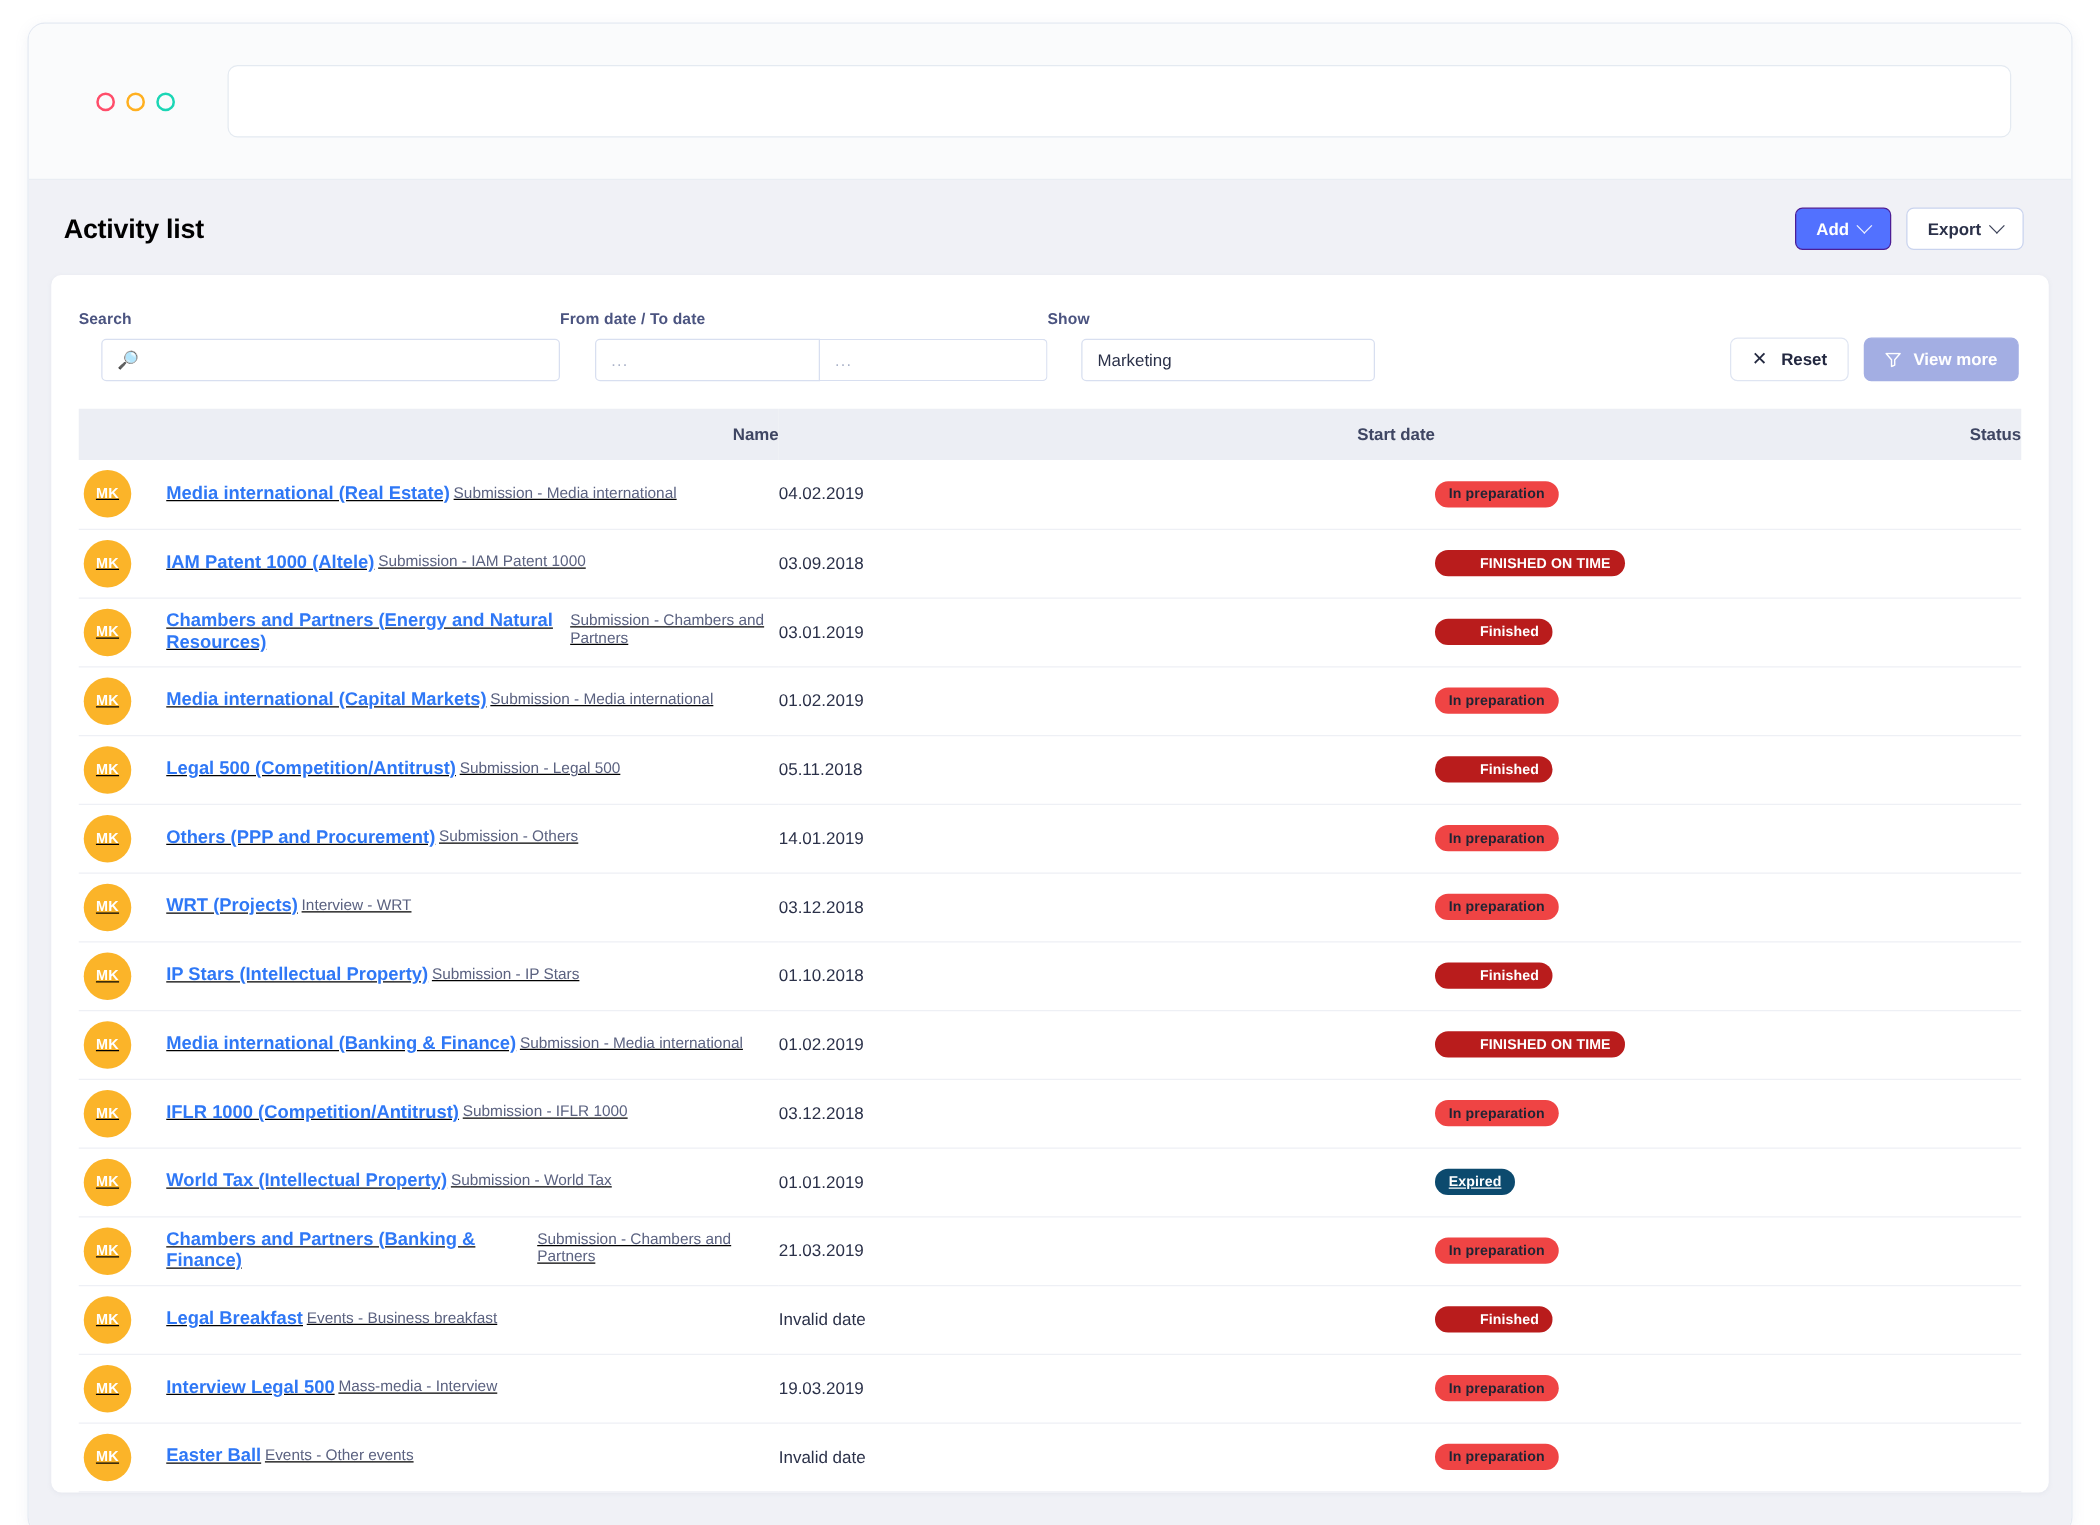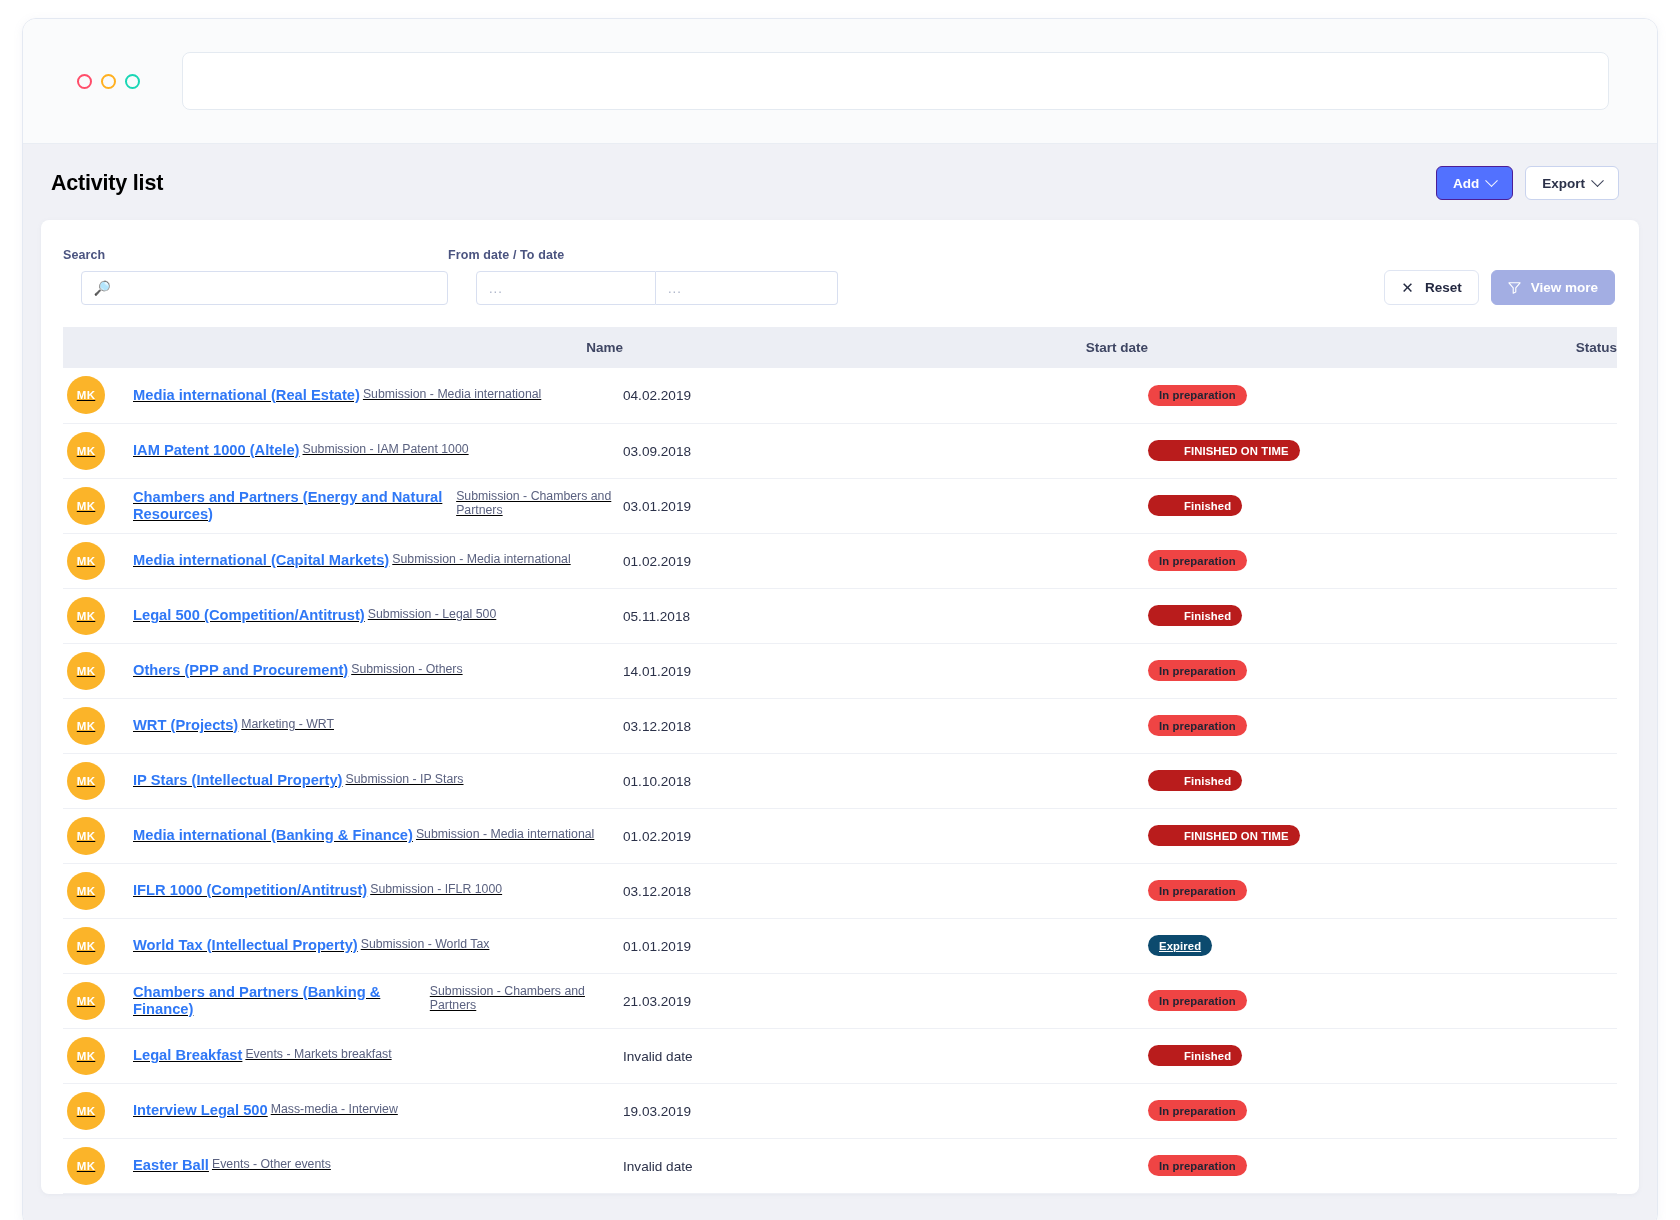--- a/index.html
+++ b/index.html
@@ -329,6 +329,12 @@
           </div>
         </div>
 
+        <div class="field">
+          <div class="field-label">Show</div>
+          <div class="input f-show">
+            <span>Marketing</span>
+          </div>
+        </div>
 
         <div class="filters-right">
           <div class="btn btn-reset">

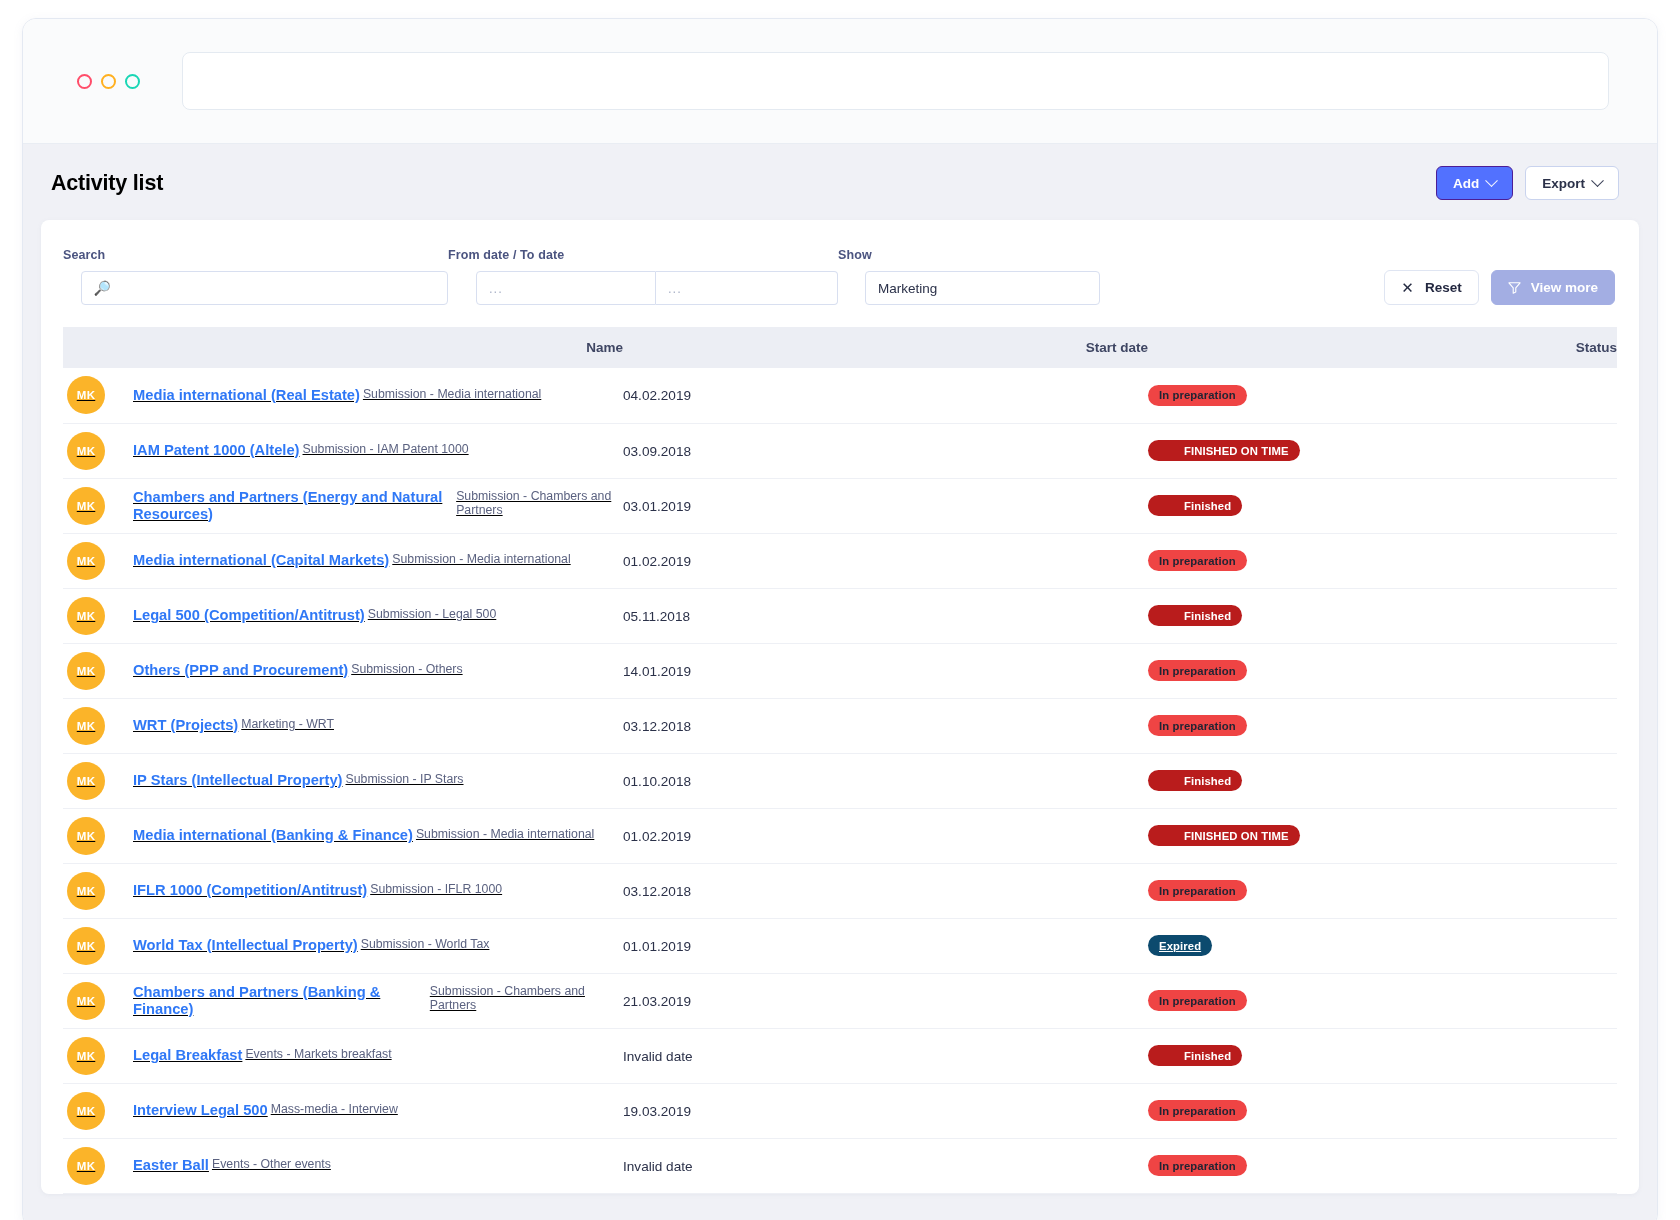--- a/index.html
+++ b/index.html
@@ -445,7 +445,7 @@
                   <div class="avatar">MK</div>
                   <div class="name-stack">
                     <span class="name-link">WRT (Projects)</span>
-                    <span class="name-sub">Marketing - WRT</span>
+                    <span class="name-sub">Interview - WRT</span>
                   </div>
                 </div>
               </td>

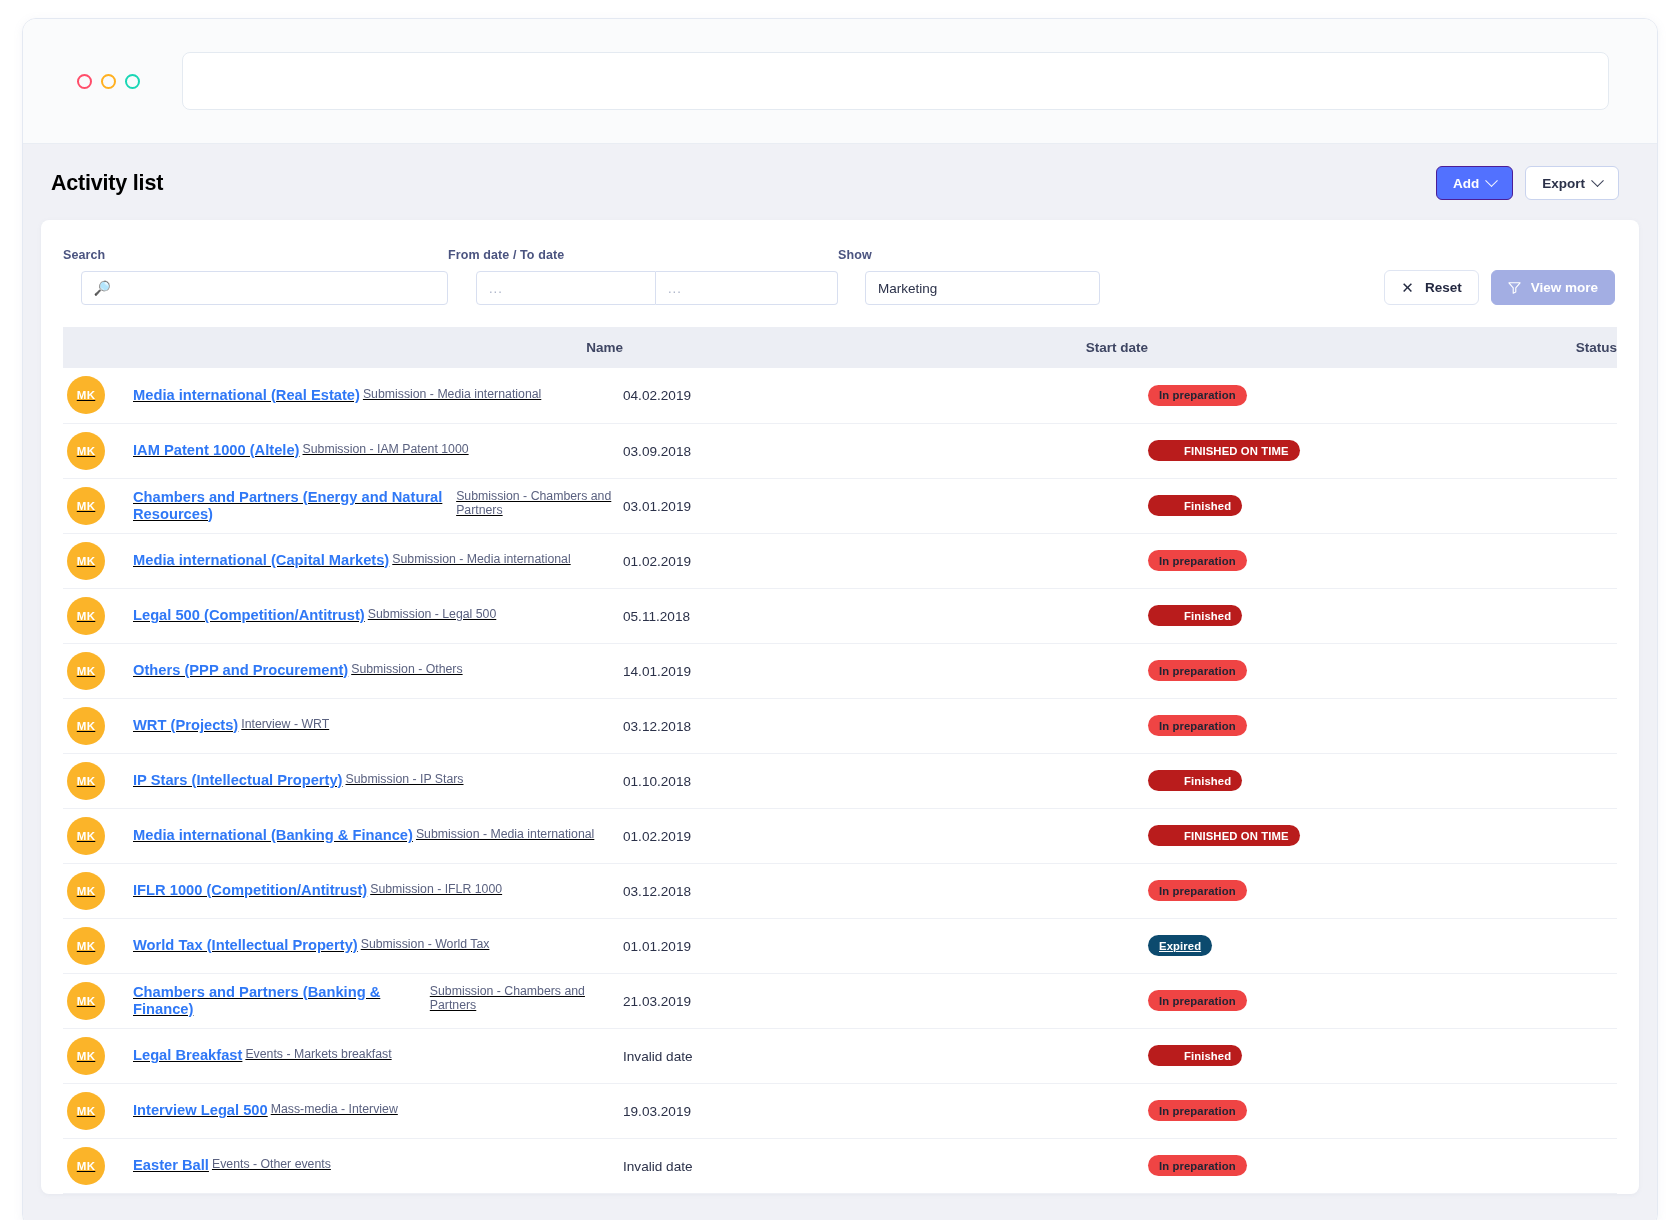--- a/index.html
+++ b/index.html
@@ -523,7 +523,7 @@
                   <div class="avatar">MK</div>
                   <div class="name-stack">
                     <span class="name-link">Legal Breakfast</span>
-                    <span class="name-sub">Events - Markets breakfast</span>
+                    <span class="name-sub">Events - Business breakfast</span>
                   </div>
                 </div>
               </td>

